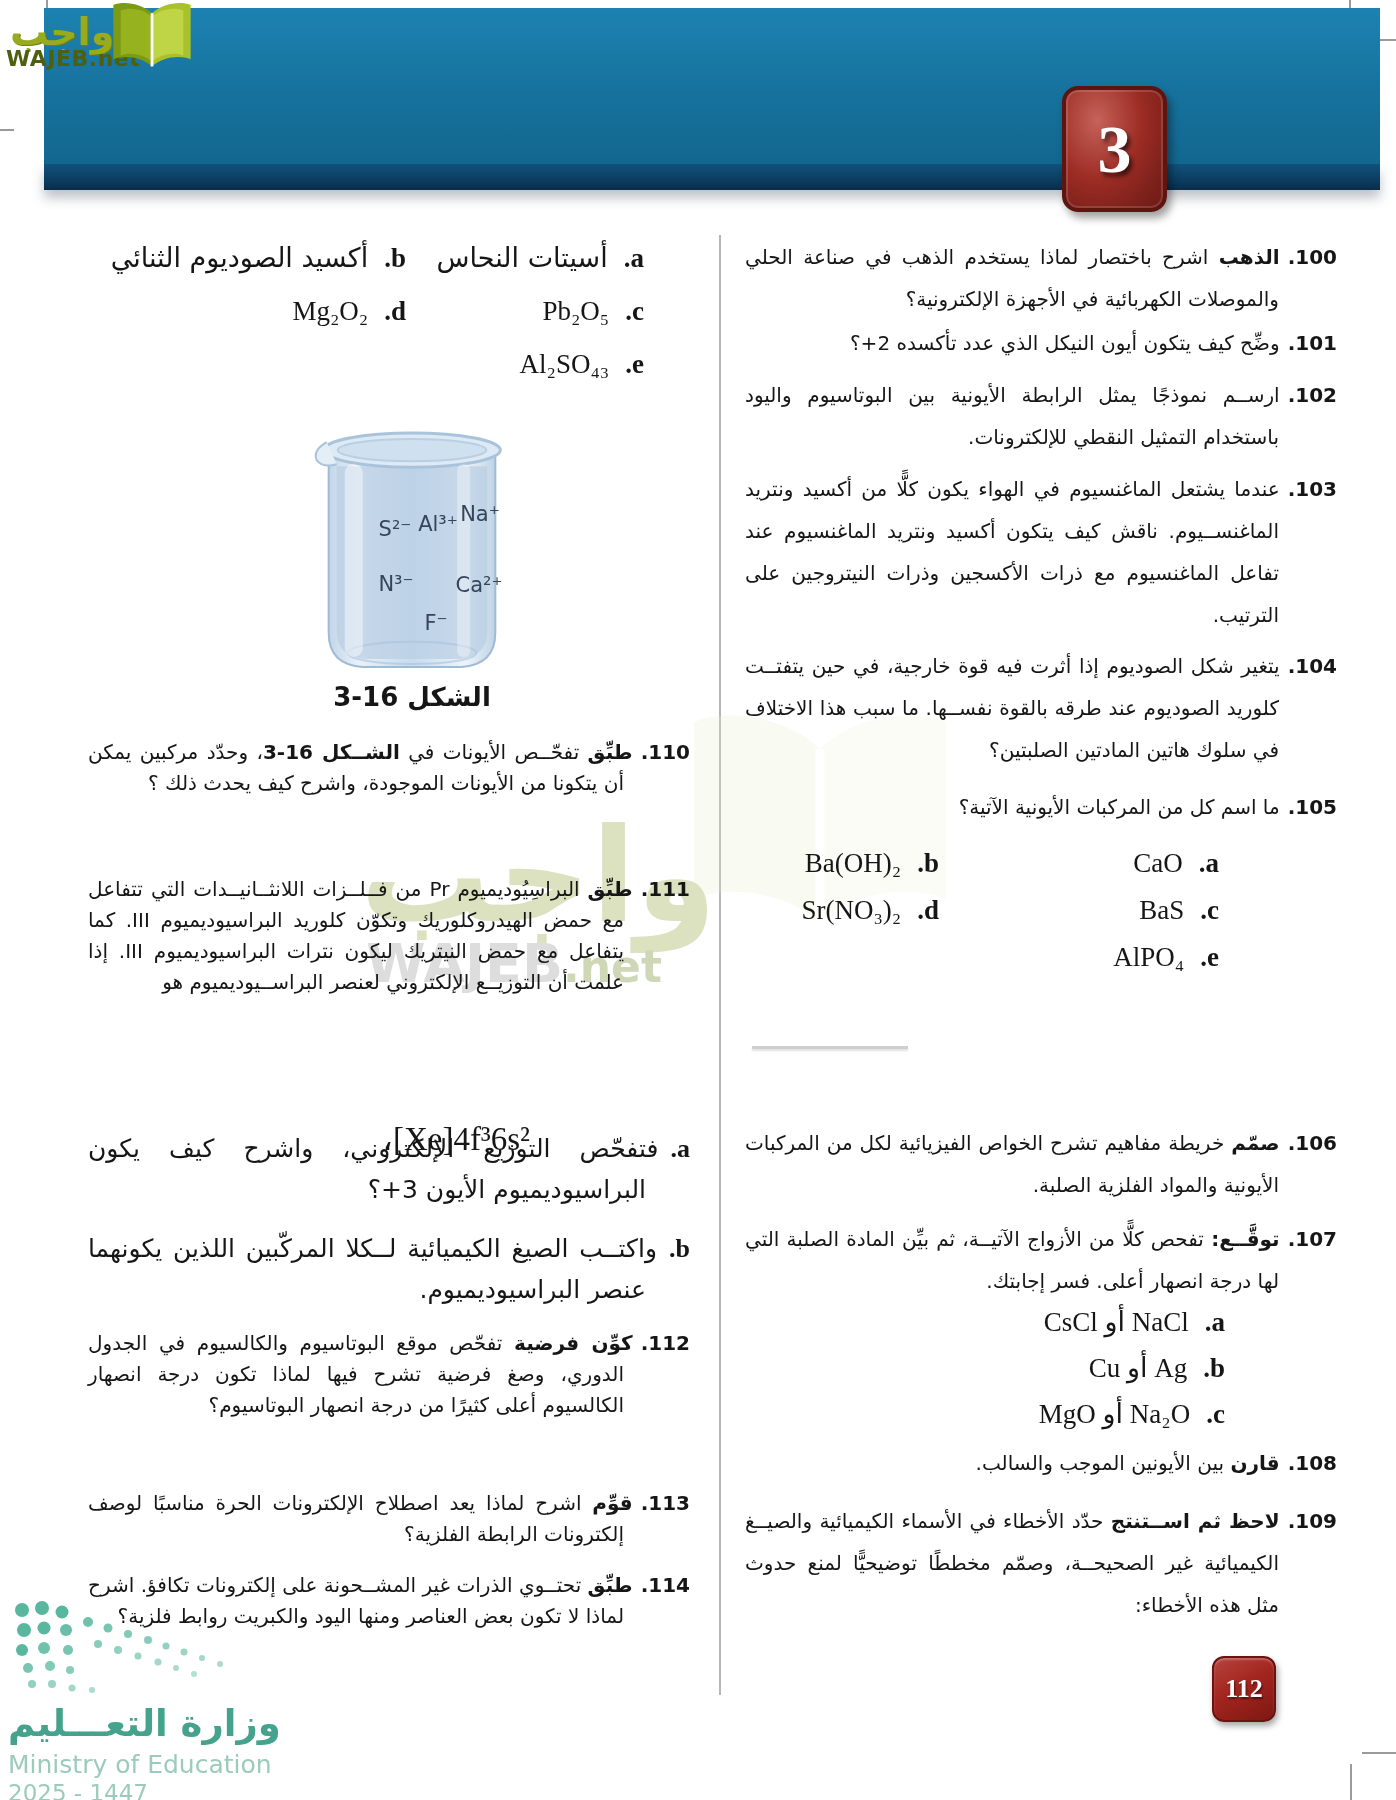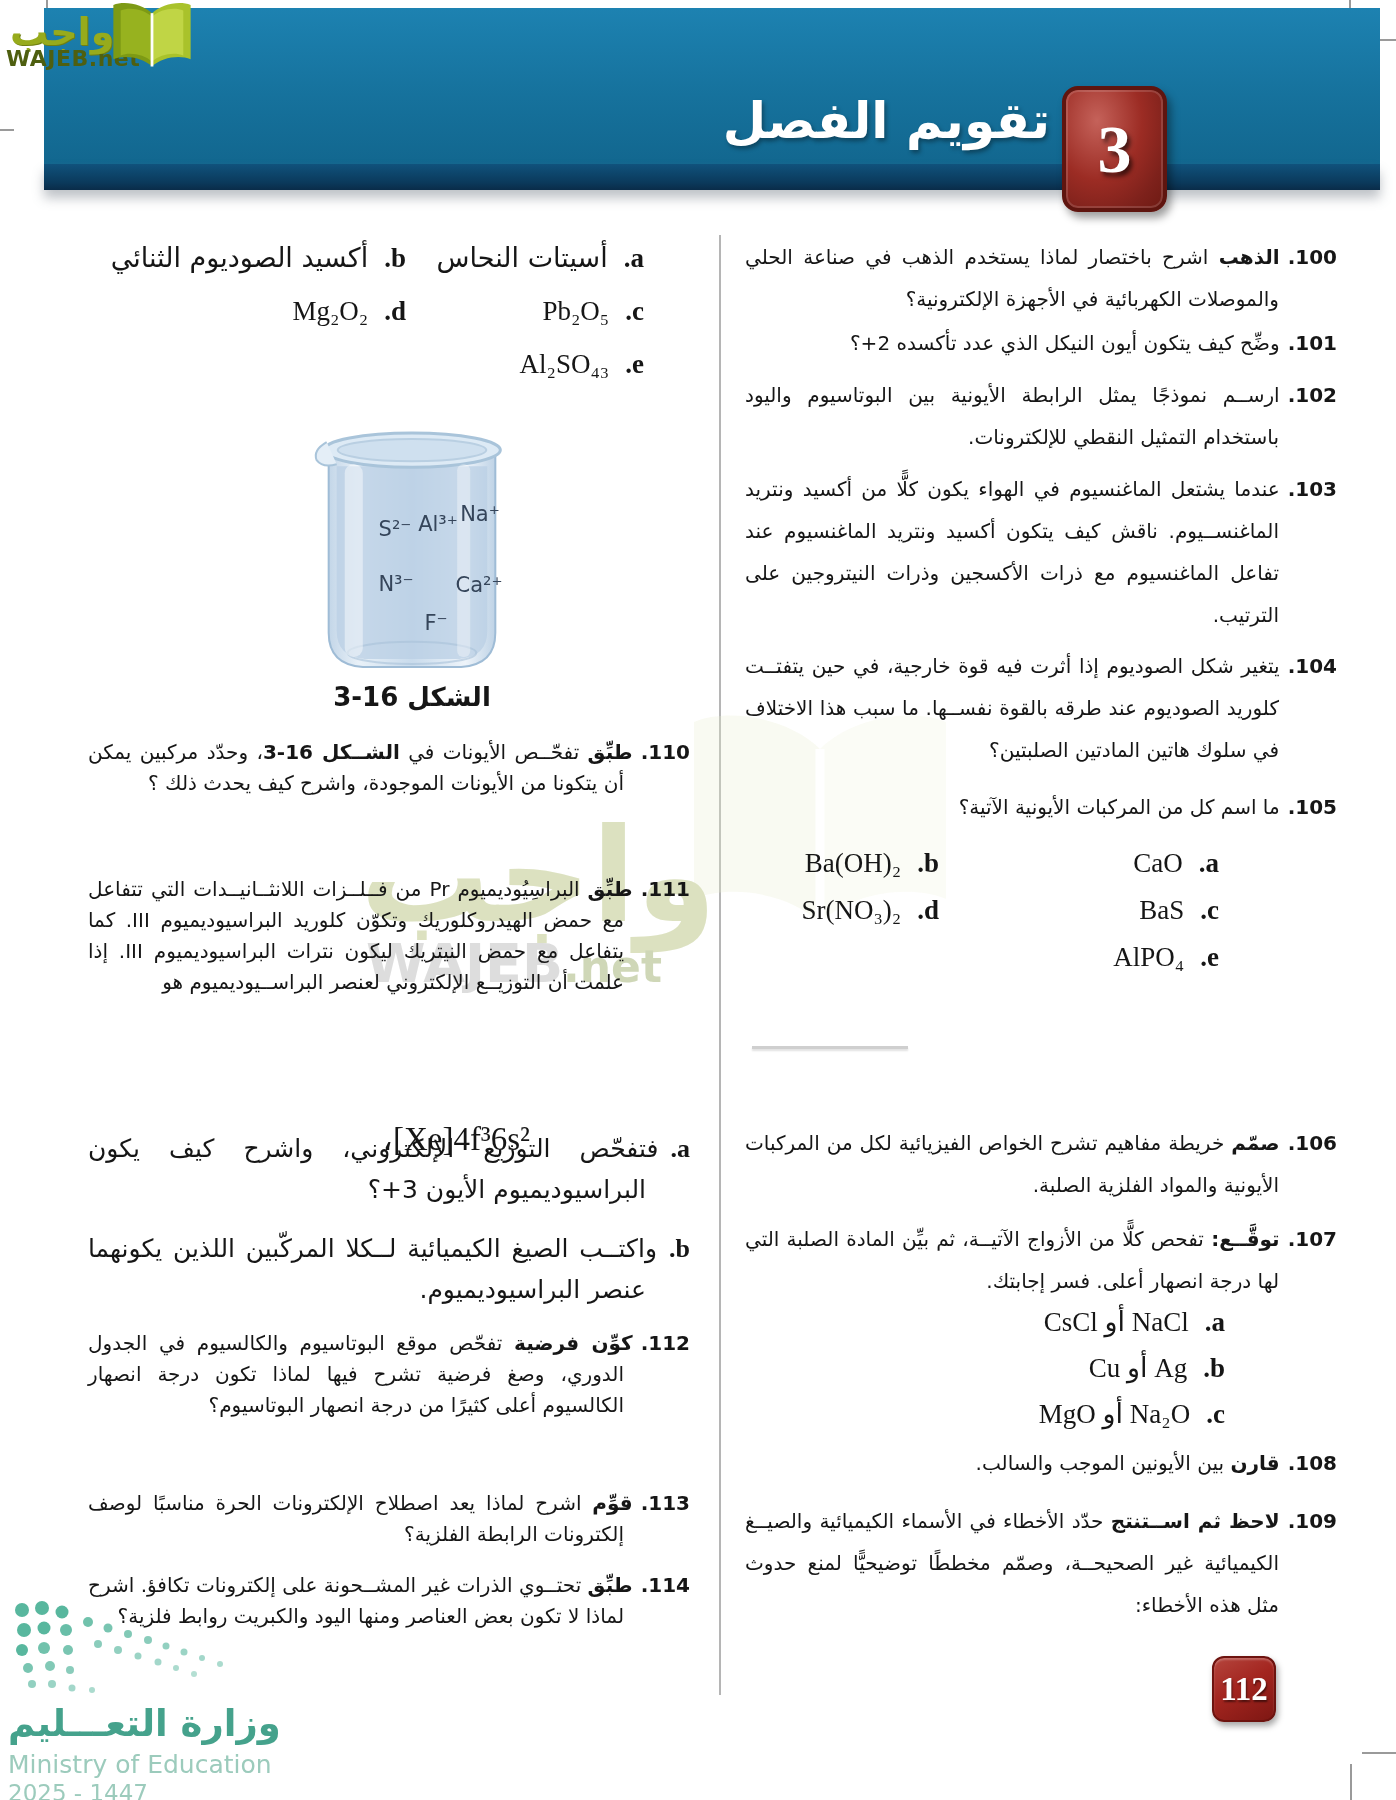--- a/index.html
+++ b/index.html
@@ -109,7 +109,6 @@
 
   <div id="band"></div>
   <div id="band-edge"></div>
-  <div id="page-title">تقويم الفصل</div>
   <div id="chapter-badge">
     <span>3</span>
   </div>

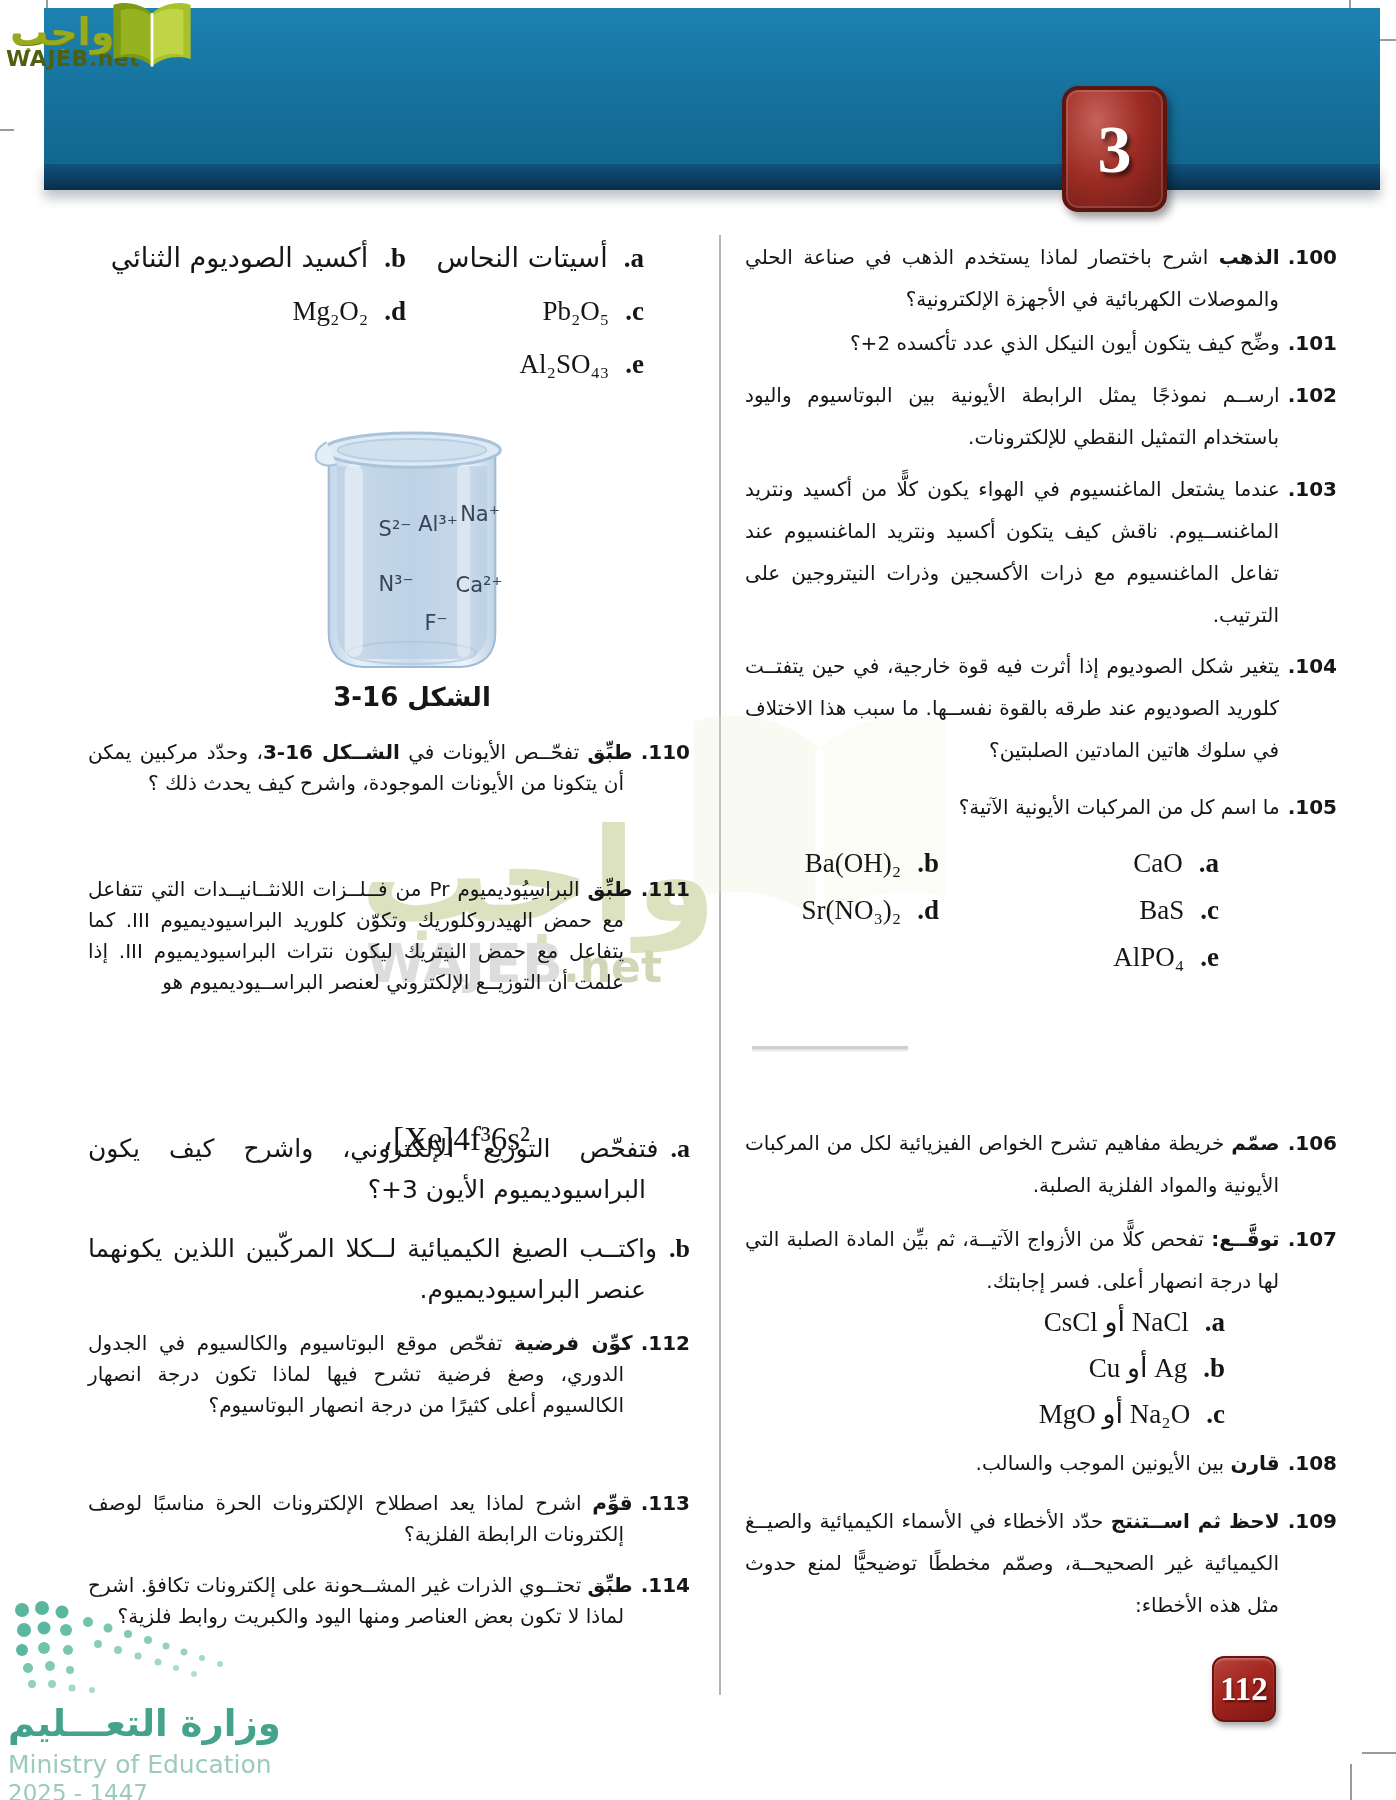--- a/index.html
+++ b/index.html
@@ -92,7 +92,7 @@
      background:linear-gradient(150deg,#b5453d 0%,var(--page-badge-red) 45%,#7e1713 100%);
      border:2px solid #6d130f;box-shadow:2px 4px 6px rgba(0,0,0,.35), inset 0 2px 2px rgba(255,255,255,.25);
      display:flex;align-items:center;justify-content:center;}
-  #page-badge span{font-family:"Liberation Serif","DejaVu Serif",serif;font-weight:700;font-size:33px;color:#fff;
+  #page-badge span{font-family:"Liberation Serif","DejaVu Serif",serif;font-weight:700;font-size:26px;color:#fff;
      text-shadow:1px 2px 2px rgba(0,0,0,.5);}
 </style>
 </head>

